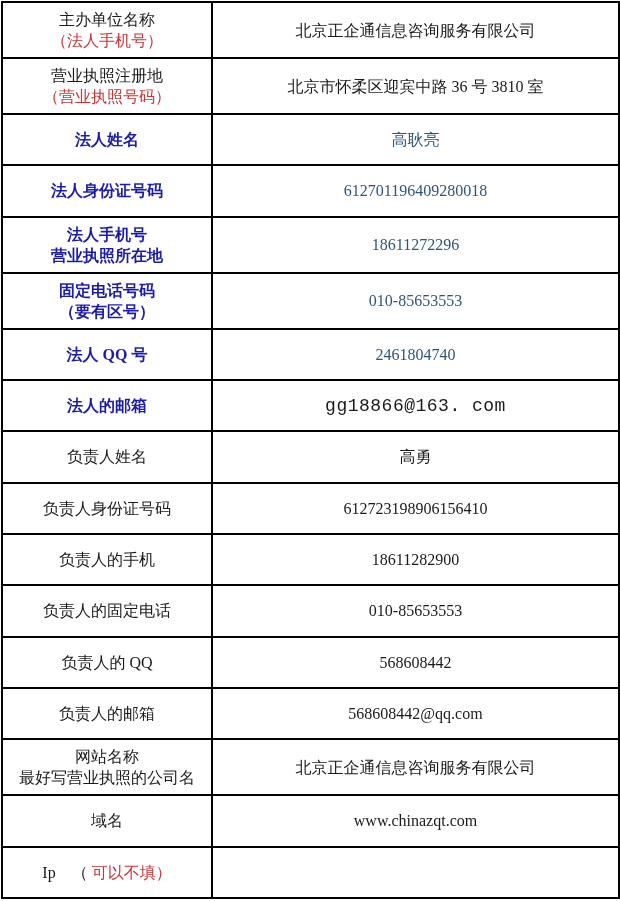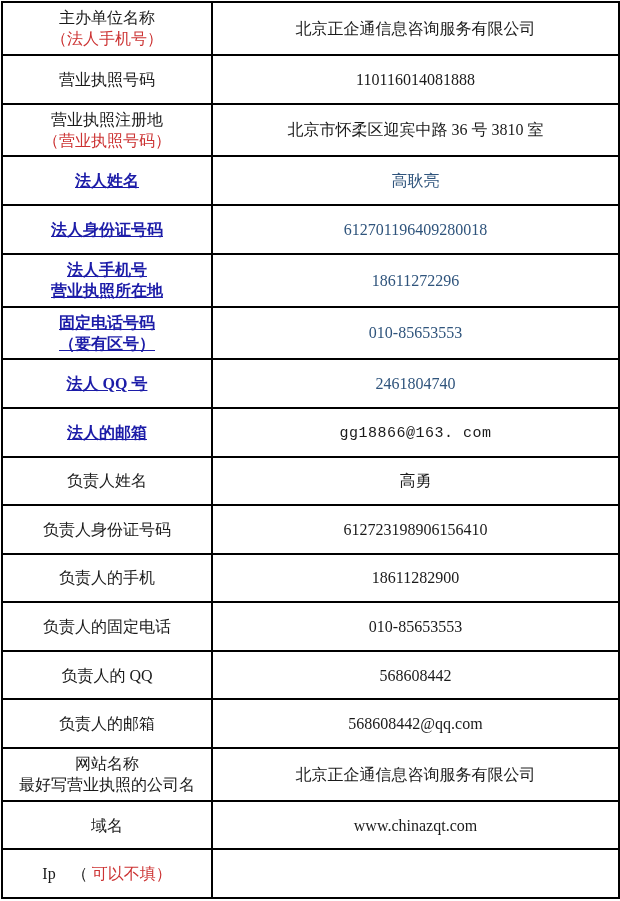--- a/index.html
+++ b/index.html
@@ -61,12 +61,6 @@
             <div class="lbl-line"><span class="c-red">（法人手机号）</span></div>
           </td>
           <td><span class="v-black">北京正企通信息咨询服务有限公司</span></td>
-        </tr>
-        <tr class="single">
-          <td>
-            <div class="lbl-line"><span class="c-black">营业执照号码</span></div>
-          </td>
-          <td><span class="v-black">110116014081888</span></td>
         </tr>
         <tr class="double">
           <td>

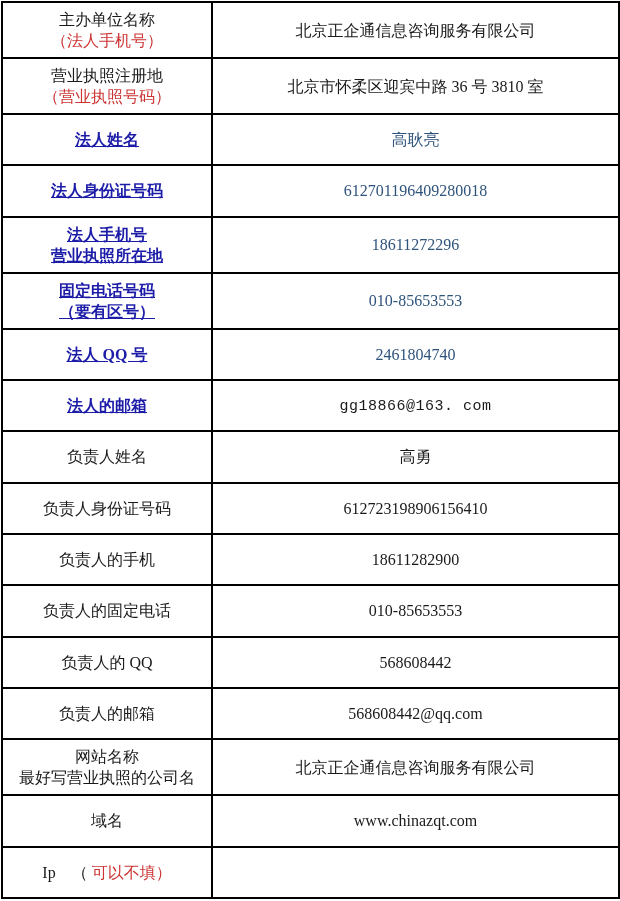--- a/index.html
+++ b/index.html
@@ -36,7 +36,7 @@
   .lbl-line{white-space:nowrap;}
   .c-black{color:var(--c-black);}
   .c-red{color:var(--c-red);}
-  .c-blue{color:var(--c-label-blue);font-weight:bold;text-decoration:underline;}
+  .c-blue{color:var(--c-label-blue);font-weight:bold;}
   .v-black{color:var(--c-black);}
   .v-blue{color:var(--c-value-blue);}
   .v-mono{

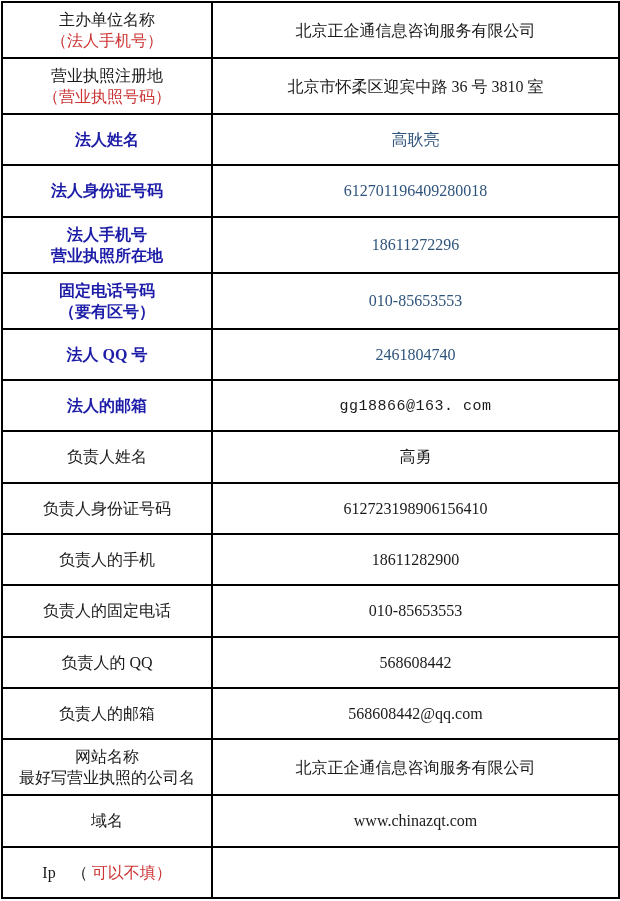--- a/index.html
+++ b/index.html
@@ -42,7 +42,7 @@
   .v-mono{
     color:var(--c-black);
     font-family:"Liberation Mono","DejaVu Sans Mono",monospace;
-    font-size:15px;letter-spacing:0.5px;
+    font-size:18px;letter-spacing:0.5px;
   }
 </style>
 </head>

